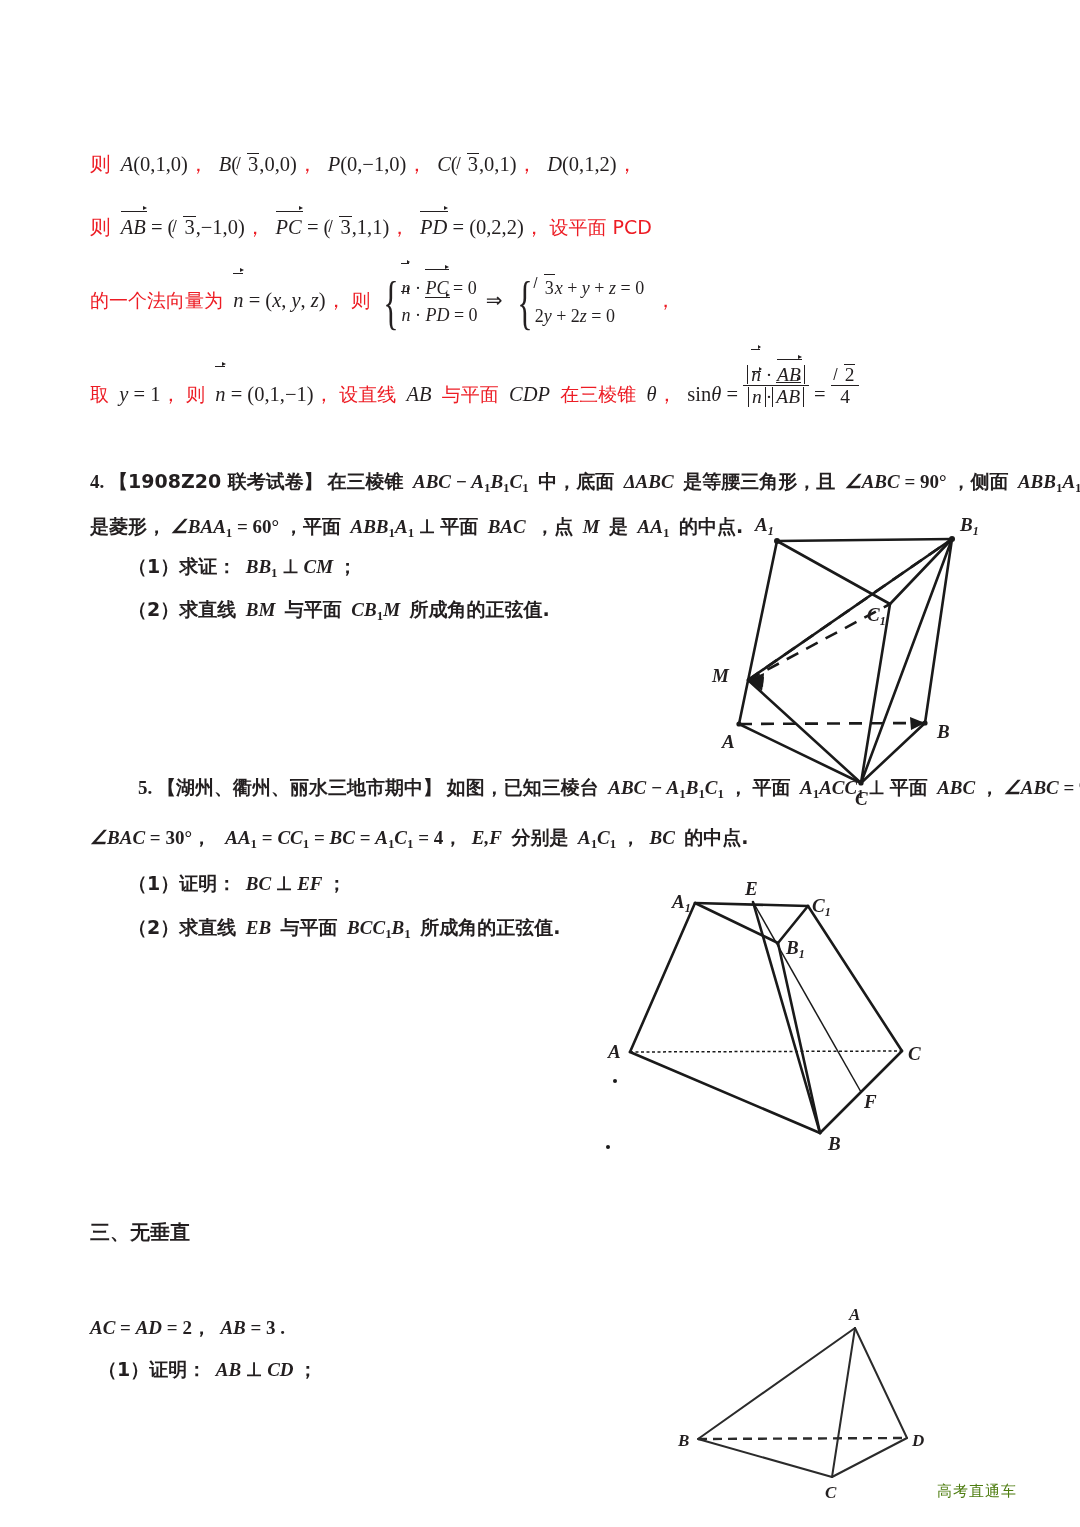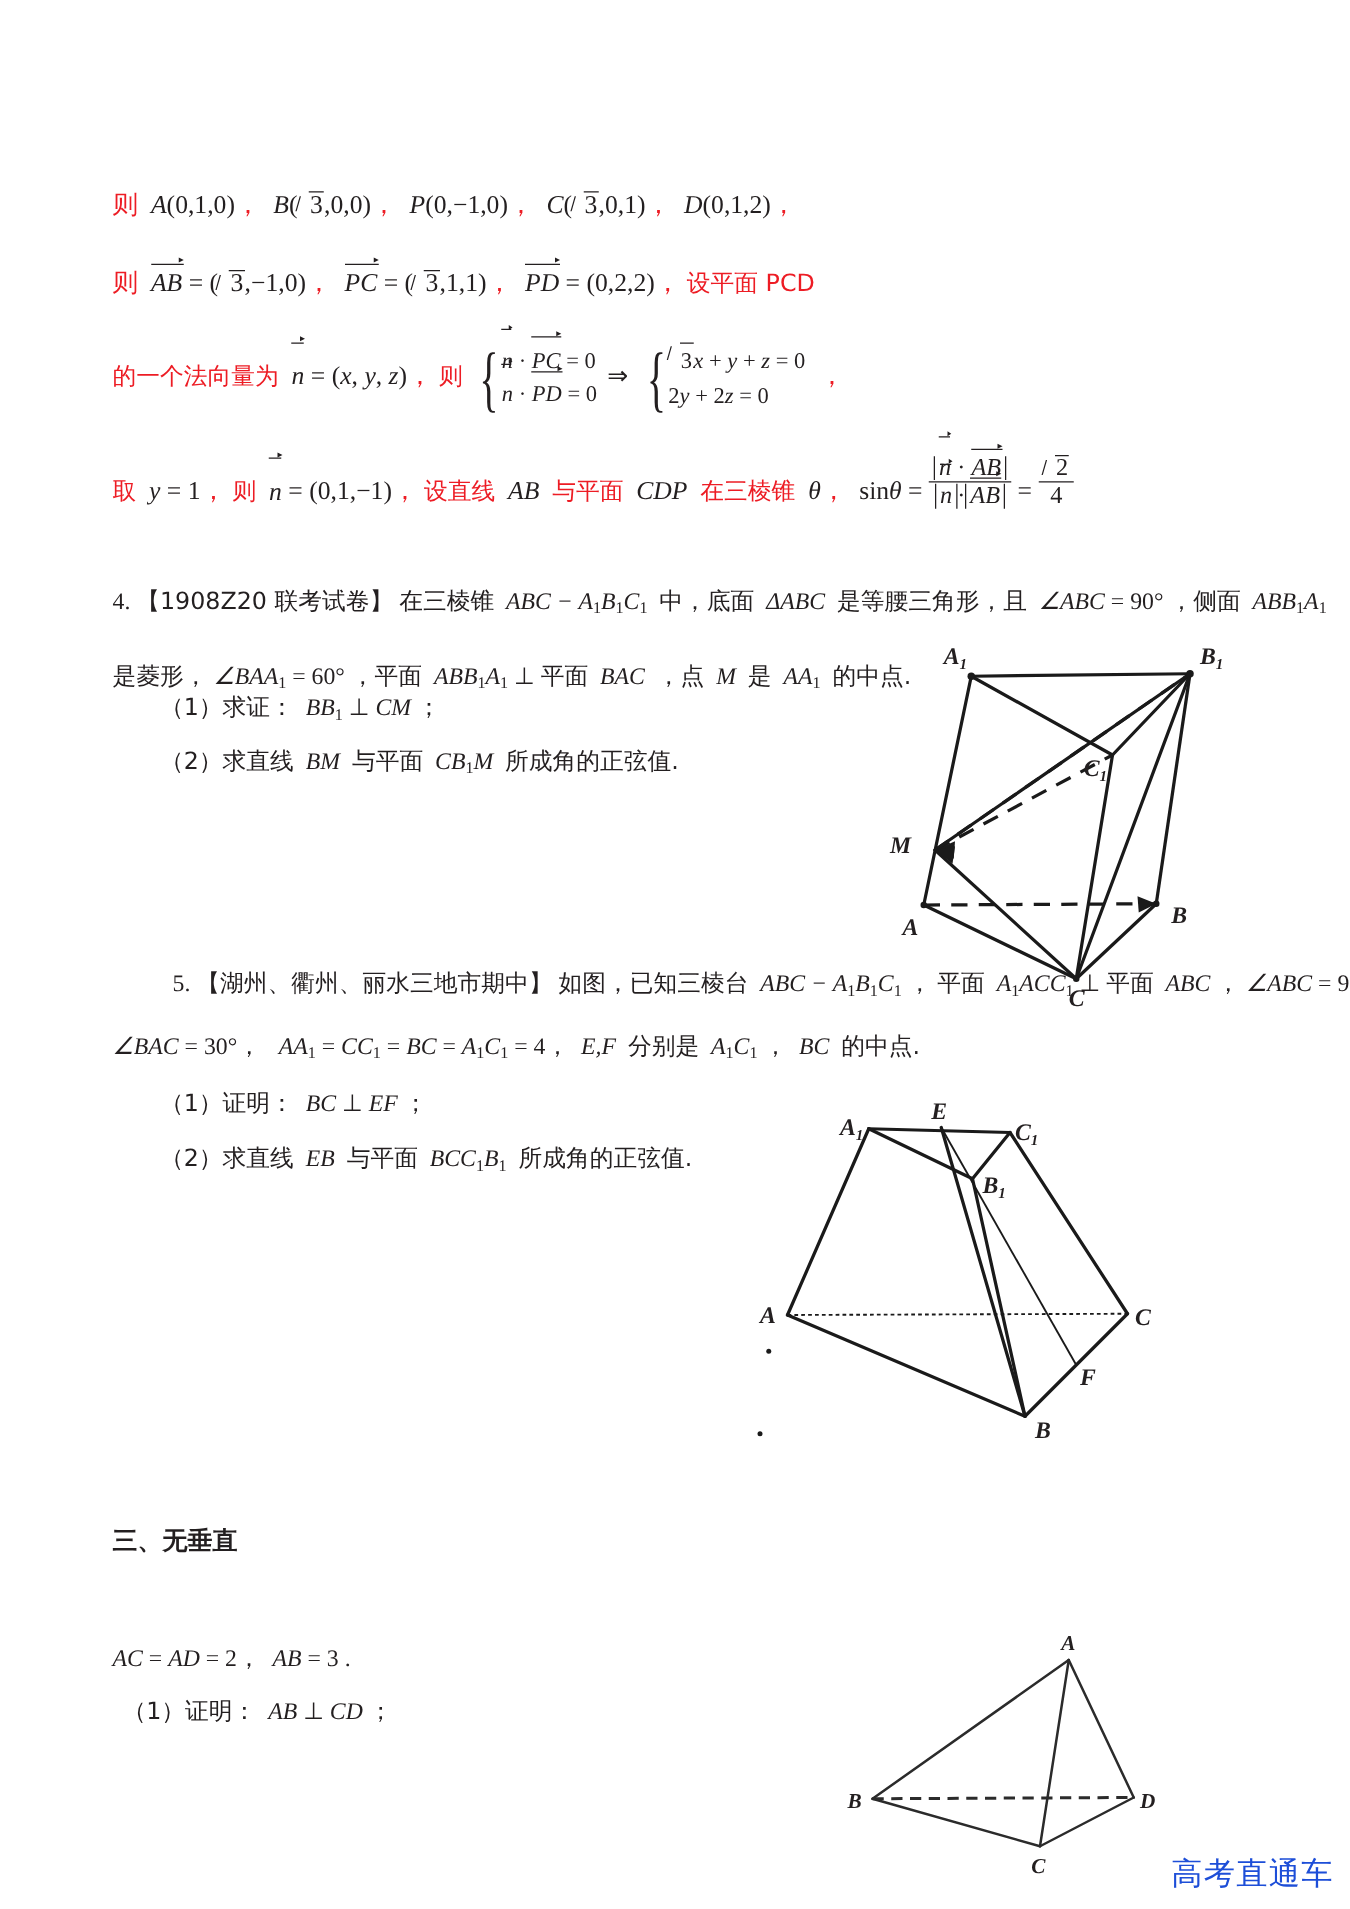--- a/index.html
+++ b/index.html
@@ -25,7 +25,7 @@
   .sol .mn{color:#231f20;}
 
   
-  .prob{font-size:19px;color:#231f20;}
+  .prob{font-size:19px;color:#231f20;font-weight:bold;}
   .prob .cn{font-family:"DejaVu Sans",sans-serif;}
 
   .heading{font-size:20px;font-weight:bold;color:#231f20;font-family:"DejaVu Sans",sans-serif;}

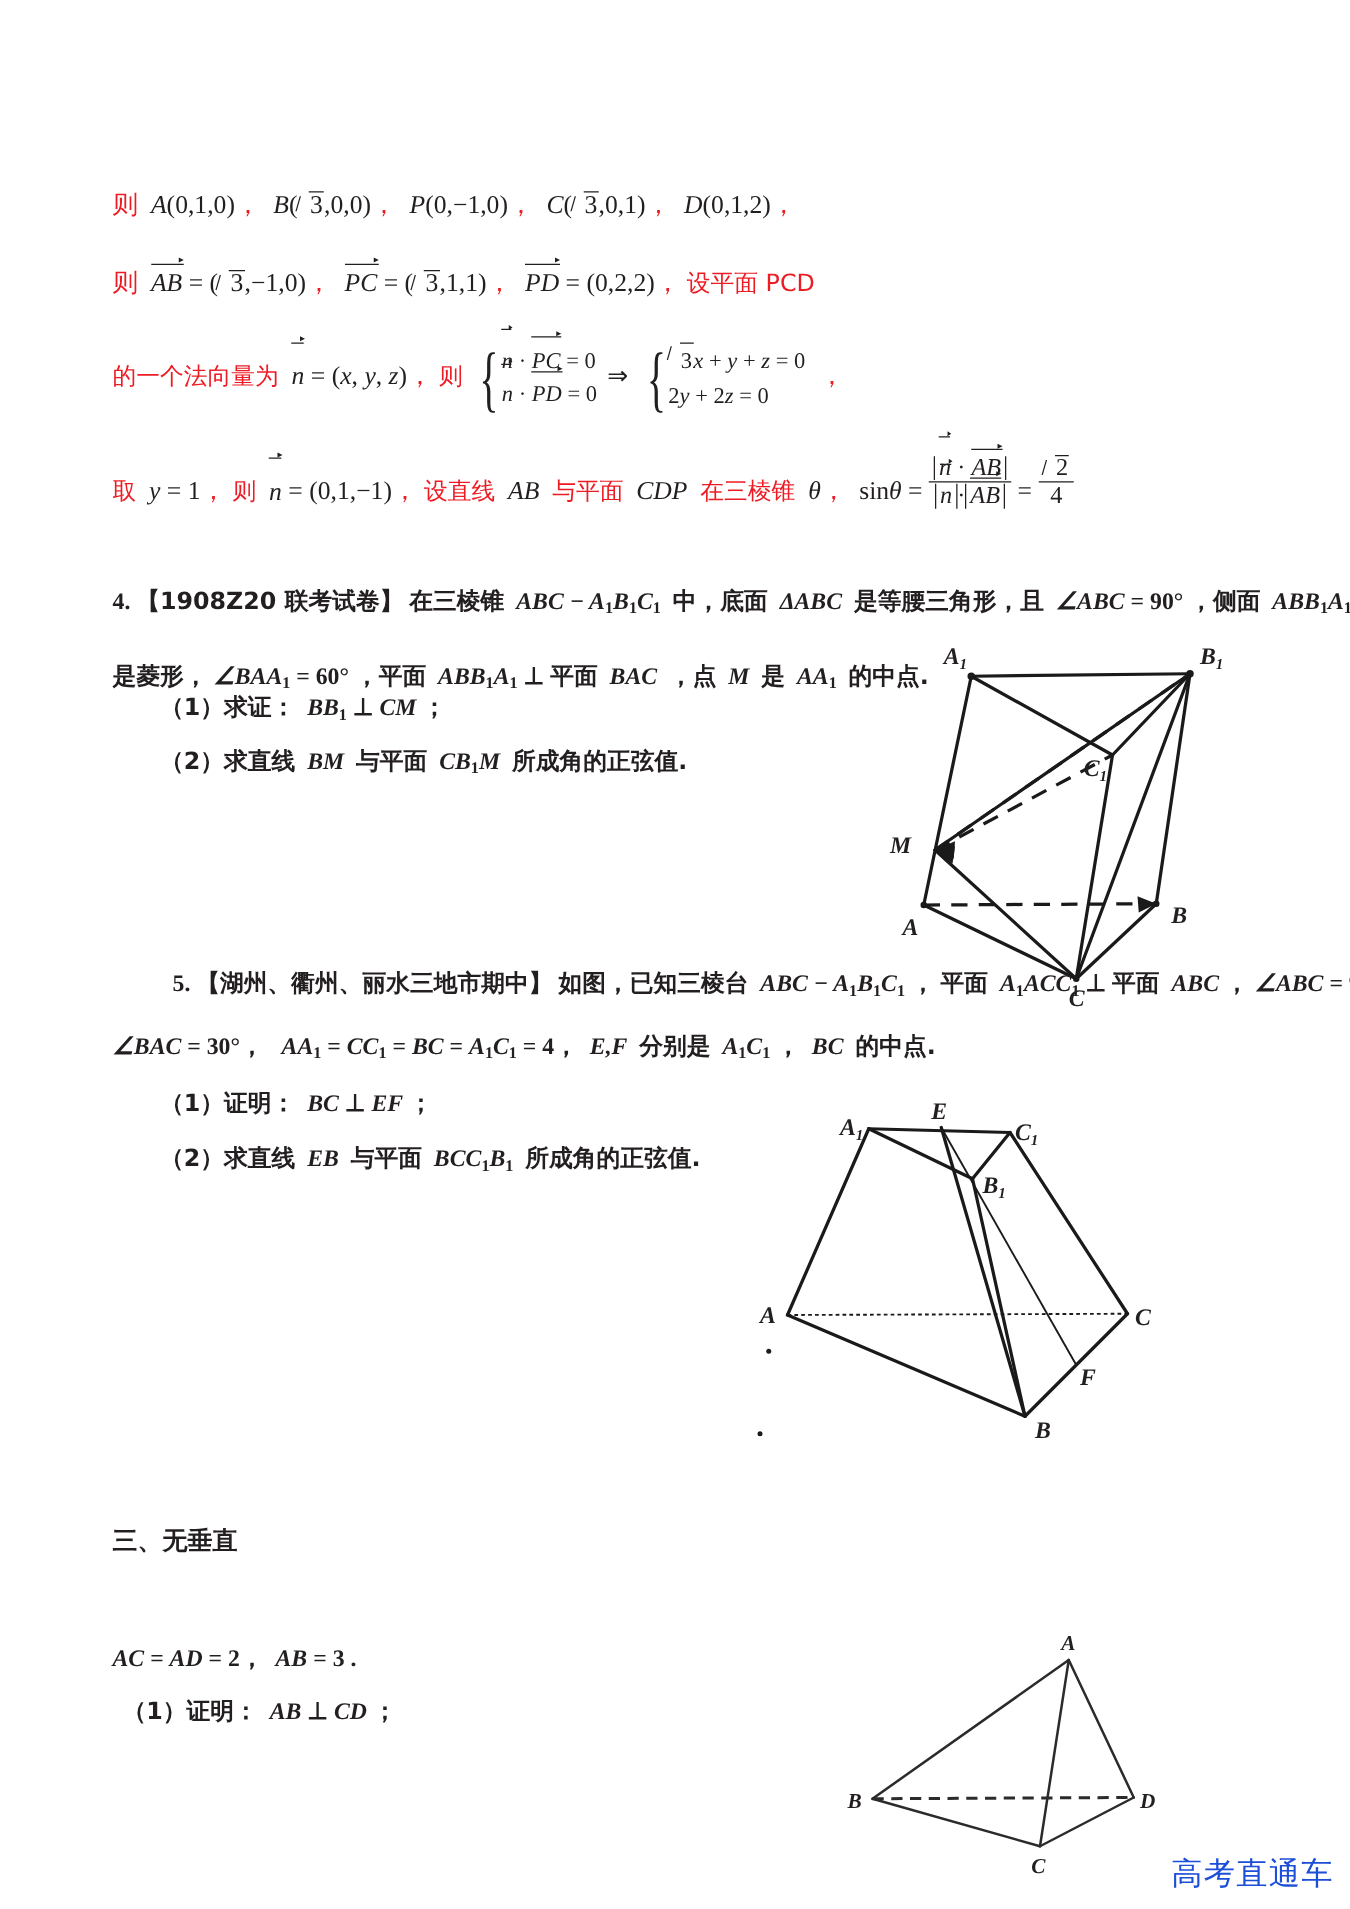--- a/index.html
+++ b/index.html
@@ -158,7 +158,7 @@
     <span class="mi">&nbsp;ABB<span class="sub">1</span>A<span class="sub">1</span></span>
   </div>
 
-  <div class="line prob" style="left:90px;top:532px;">
+  <div class="line prob" style="left:90px;top:517px;">
     <span class="cn">是菱形，</span>
     <span class="mi">∠BAA<span class="sub">1</span></span><span class="mn"> = 60°</span>
     <span class="cn">，平面</span>

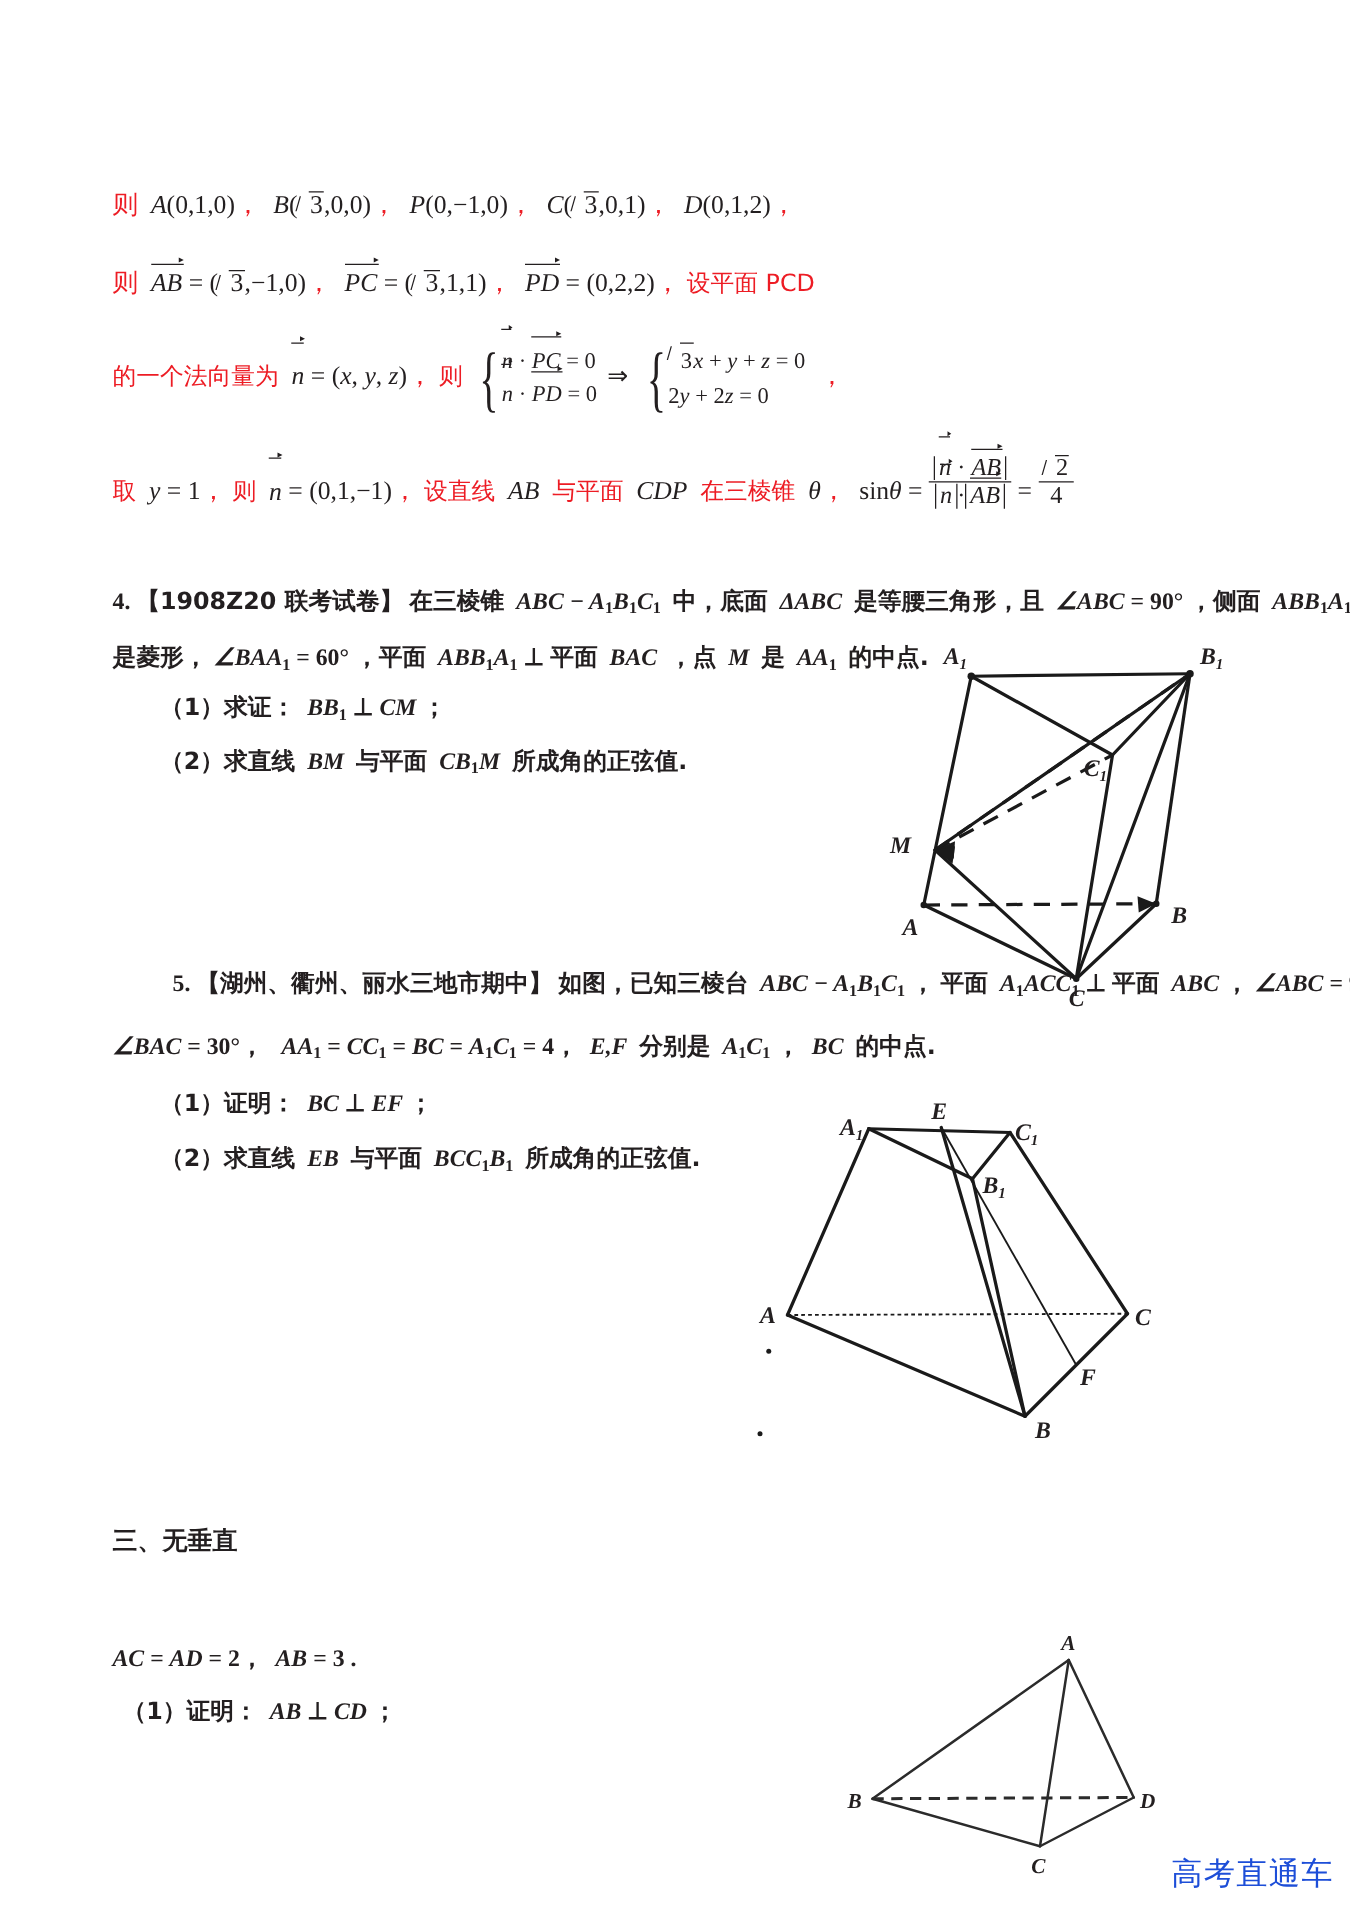--- a/index.html
+++ b/index.html
@@ -75,7 +75,7 @@
 
   .wm{
     position:absolute;font-family:Liberation Serif, serif;
-    font-size:25px;color:#1d4ed8;letter-spacing:1px;
+    font-size:15px;color:#4d7c0f;letter-spacing:1px;
   }
 </style>
 </head>

